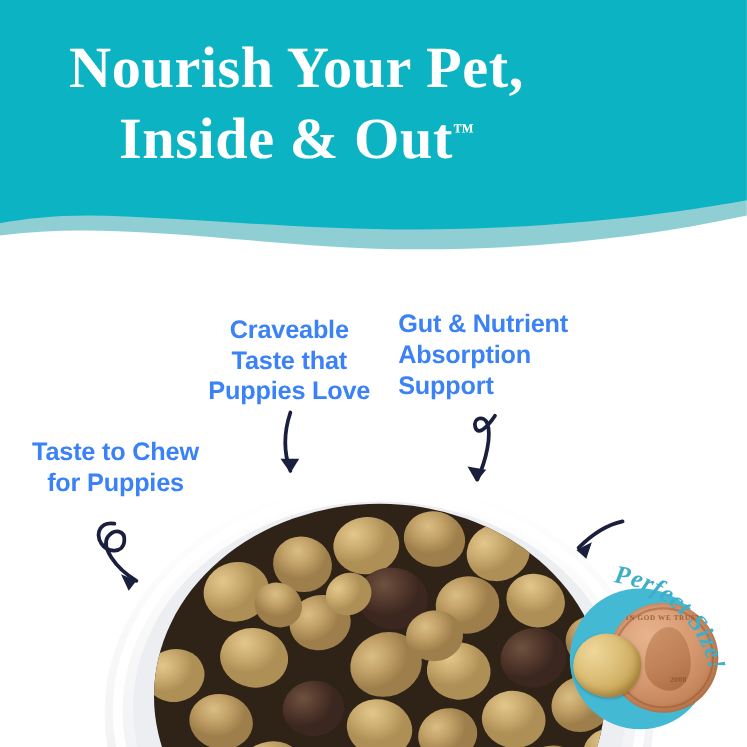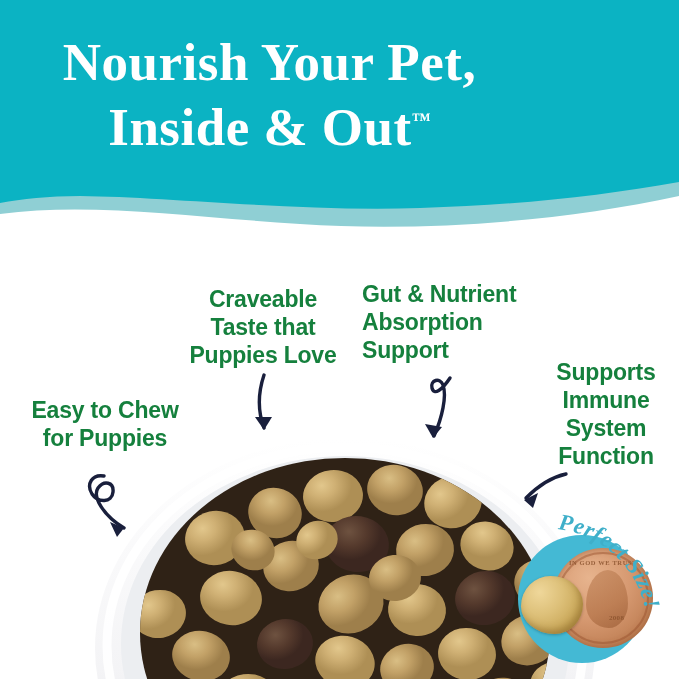--- a/index.html
+++ b/index.html
@@ -55,7 +55,7 @@
   
   .callout {
     position:absolute;
-    color:#15803d;
+    color:#3b82f6;
     font-family:"Liberation Sans", sans-serif;
     font-weight:bold;
     font-size:23px;

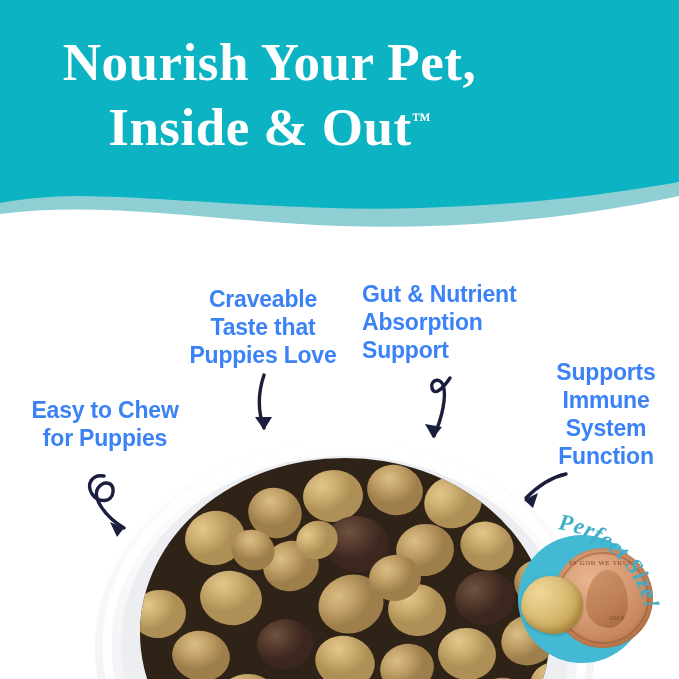--- a/index.html
+++ b/index.html
@@ -262,10 +262,6 @@
 Absorption
 Support</div>
 
-  <div class="callout callout-immune">Supports
-Immune
-System
-Function</div>
 
   <svg class="arrow-layer" viewBox="0 0 679 679">
     <g fill="none" stroke="#191F3C" stroke-width="3.4" stroke-linecap="round">

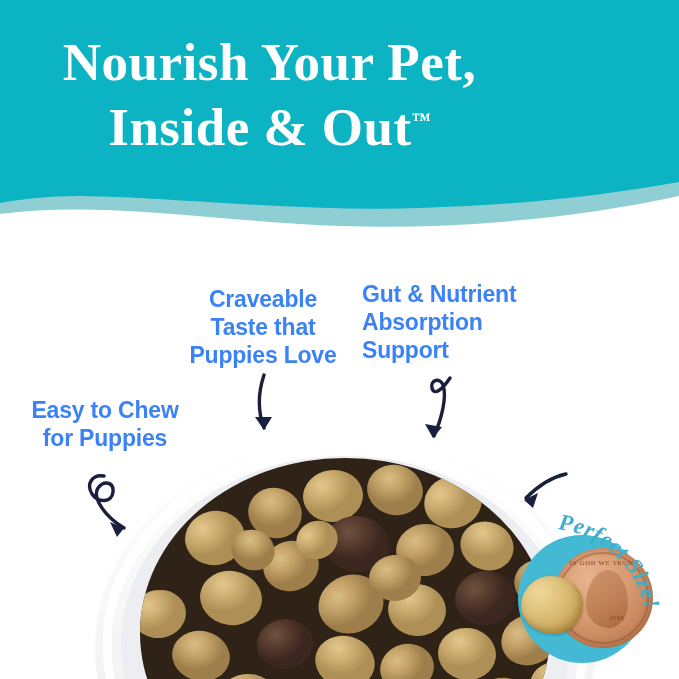--- a/index.html
+++ b/index.html
@@ -251,7 +251,7 @@
     </svg>
   </div>
 
-  <div class="callout callout-easy-chew">Easy to Chew
+  <div class="callout callout-easy-chew">Taste to Chew
 for Puppies</div>
 
   <div class="callout callout-craveable">Craveable

